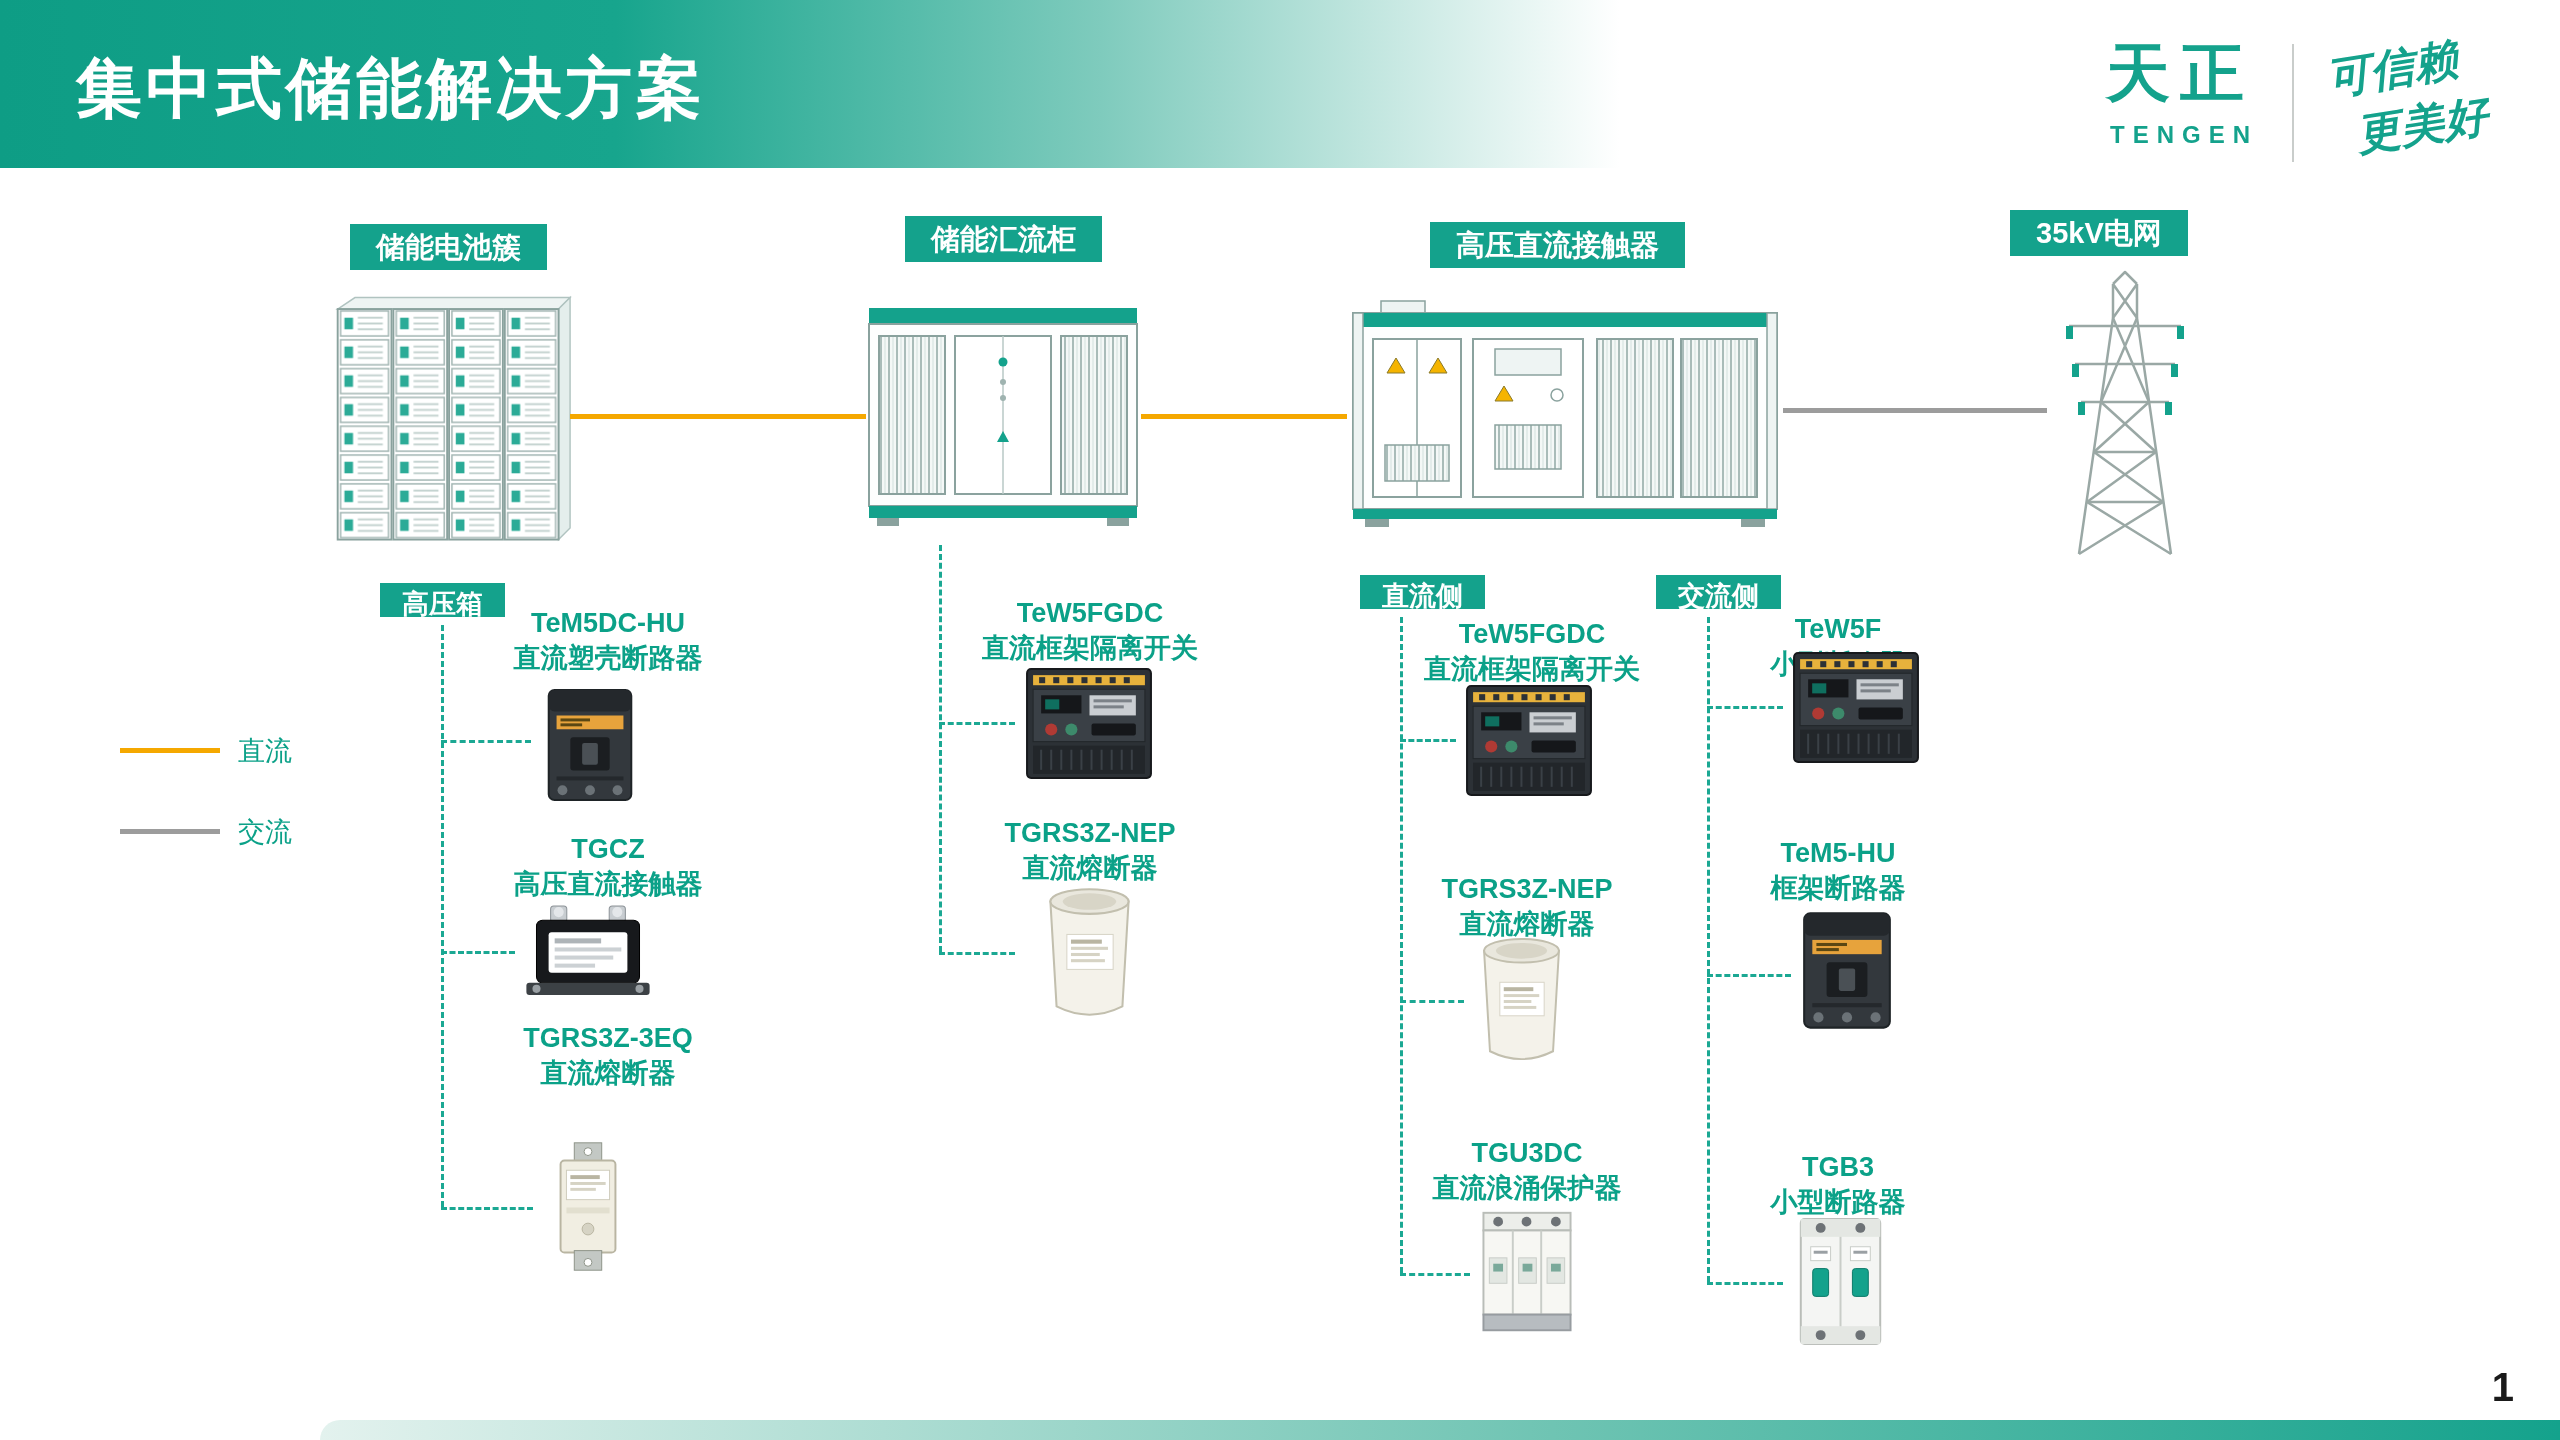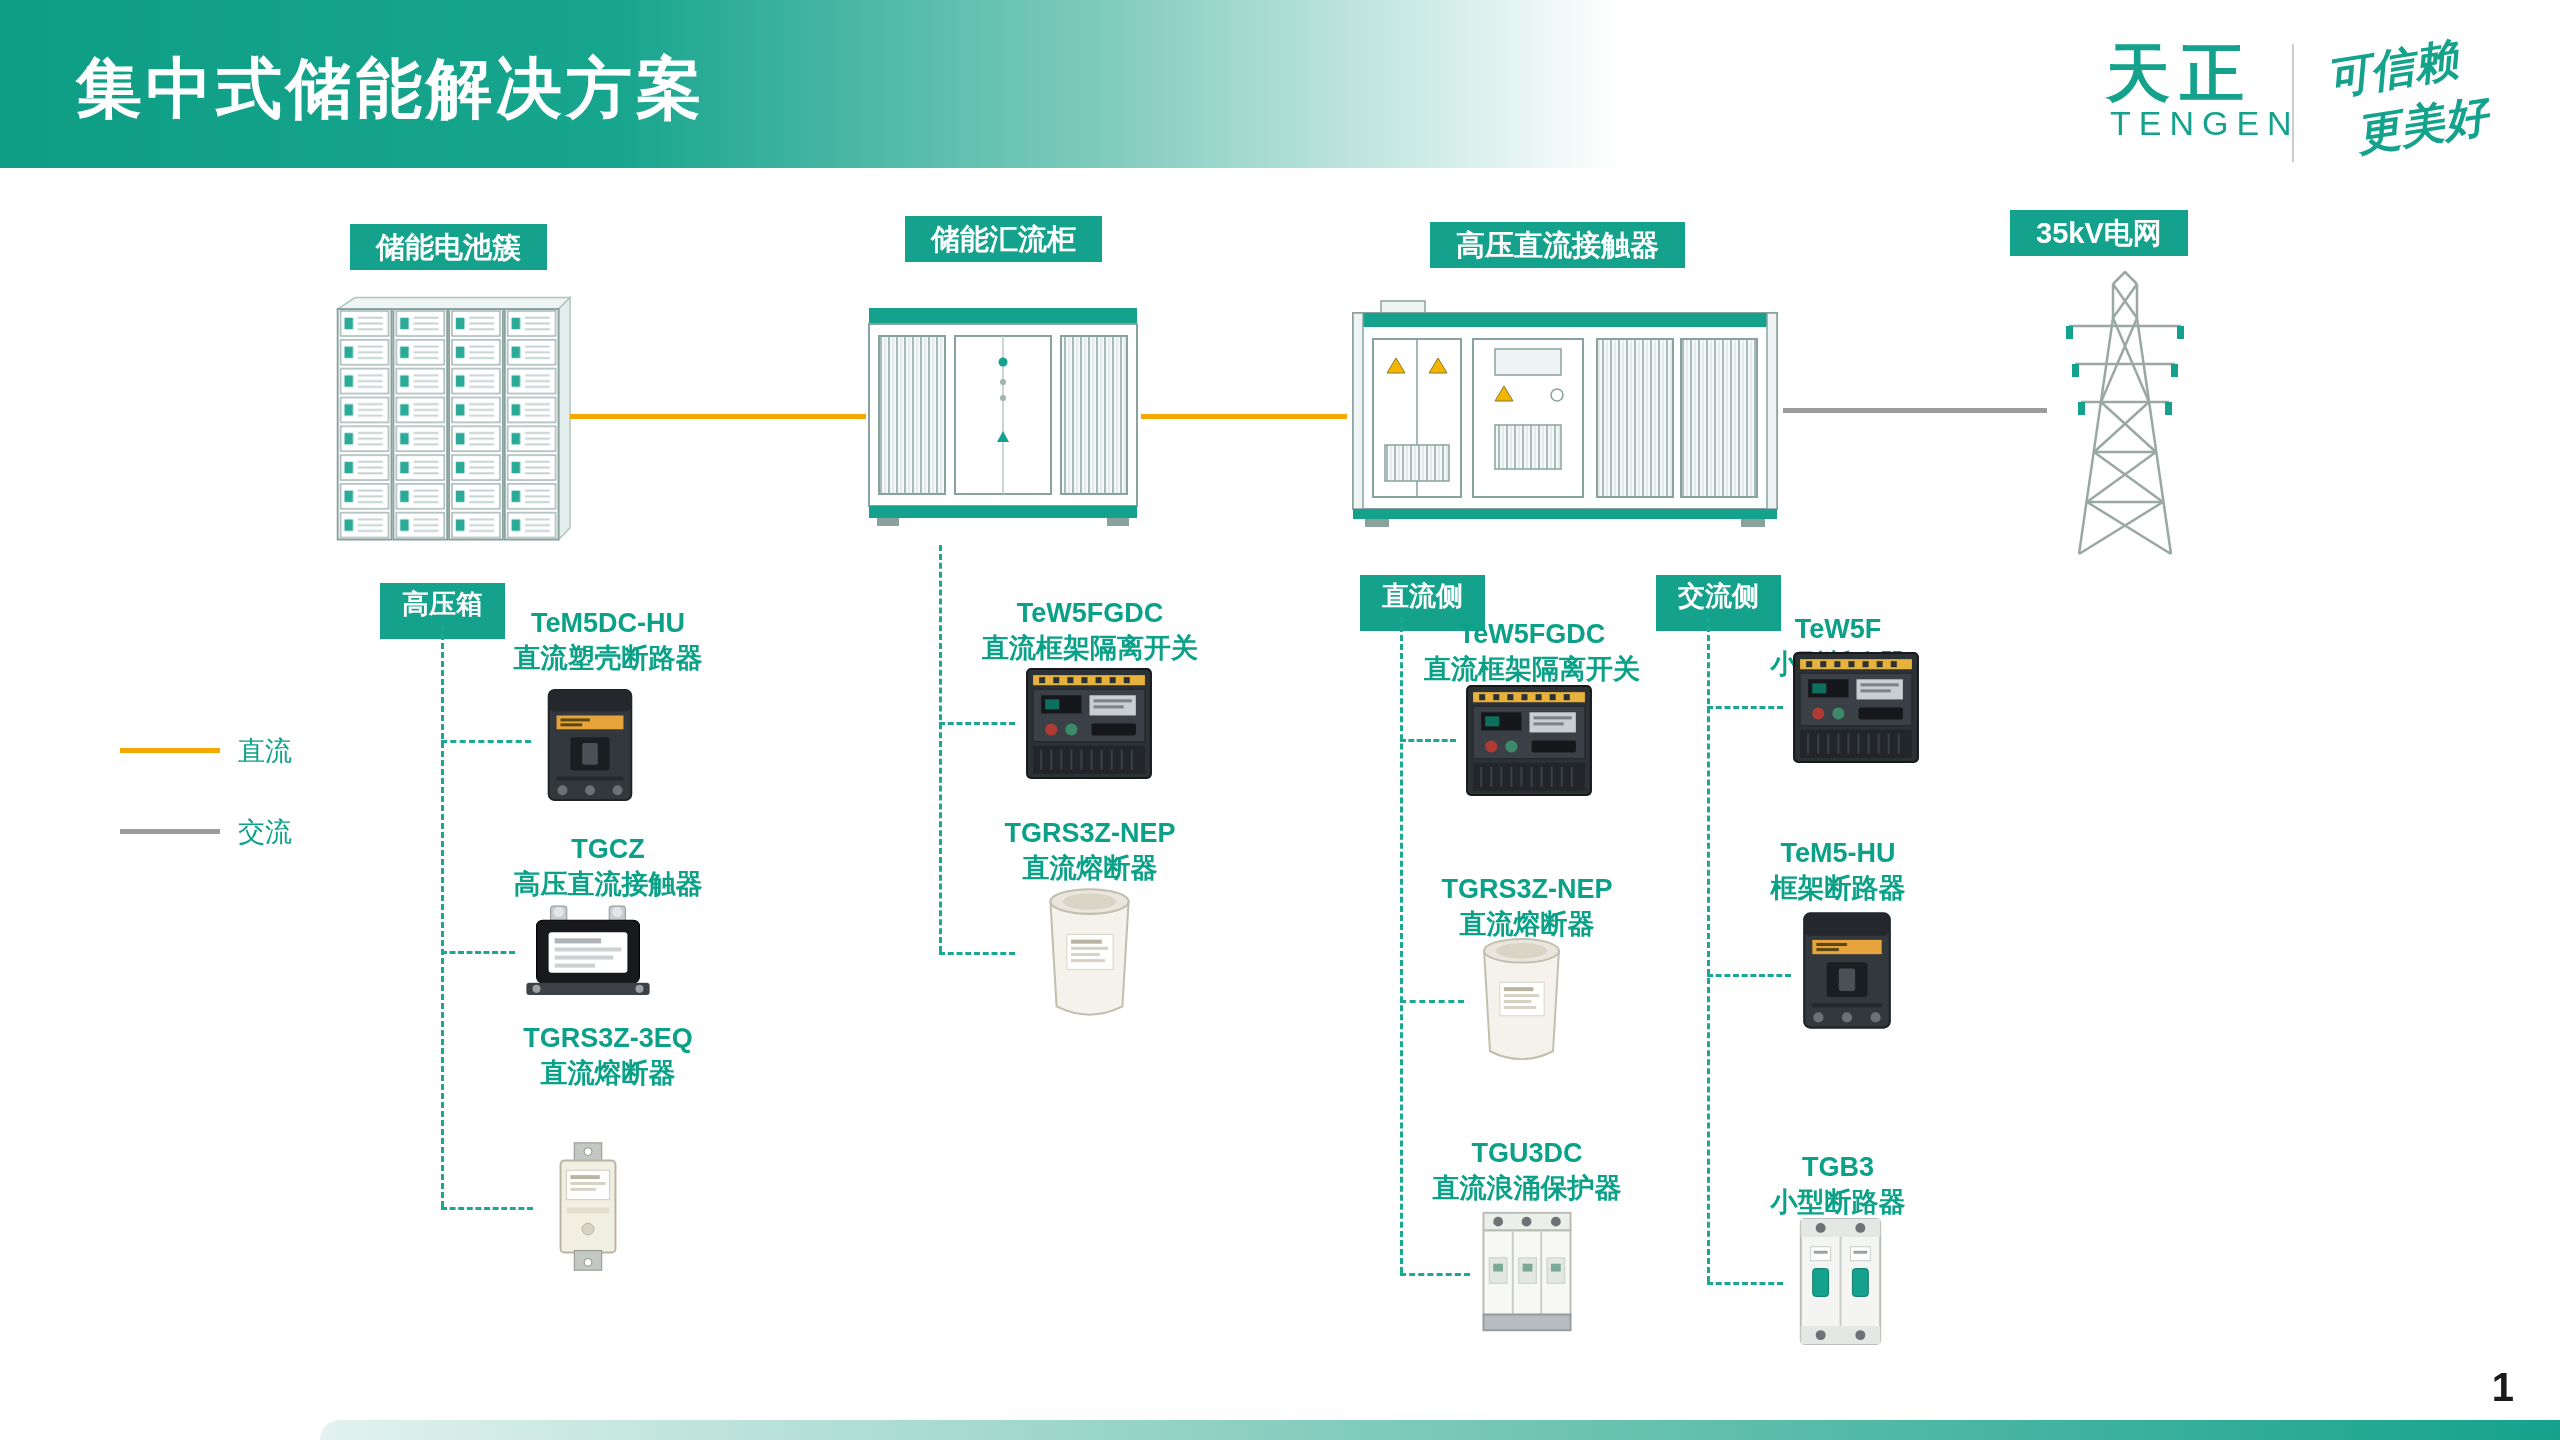--- a/index.html
+++ b/index.html
@@ -11,7 +11,7 @@
   .title{position:absolute;left:76px;top:44px;font-size:66px;font-weight:800;color:#fff;letter-spacing:4px;white-space:nowrap}
 
   .logo-cn{position:absolute;left:2106px;top:30px;color:#14A28C;font-weight:900;font-size:64px;letter-spacing:10px;white-space:nowrap}
-  .logo-en{position:absolute;left:2110px;top:104px;color:#14A28C;font-weight:400;font-size:34px;letter-spacing:8px}
+  .logo-en{position:absolute;left:2110px;top:121px;color:#14A28C;font-weight:700;font-size:24px;letter-spacing:8px}
   .logo-divider{position:absolute;left:2292px;top:44px;width:2px;height:118px;background:#C9CDCB}
   .slogan1{position:absolute;left:2326px;top:40px}
   .slogan2{position:absolute;left:2356px;top:96px}

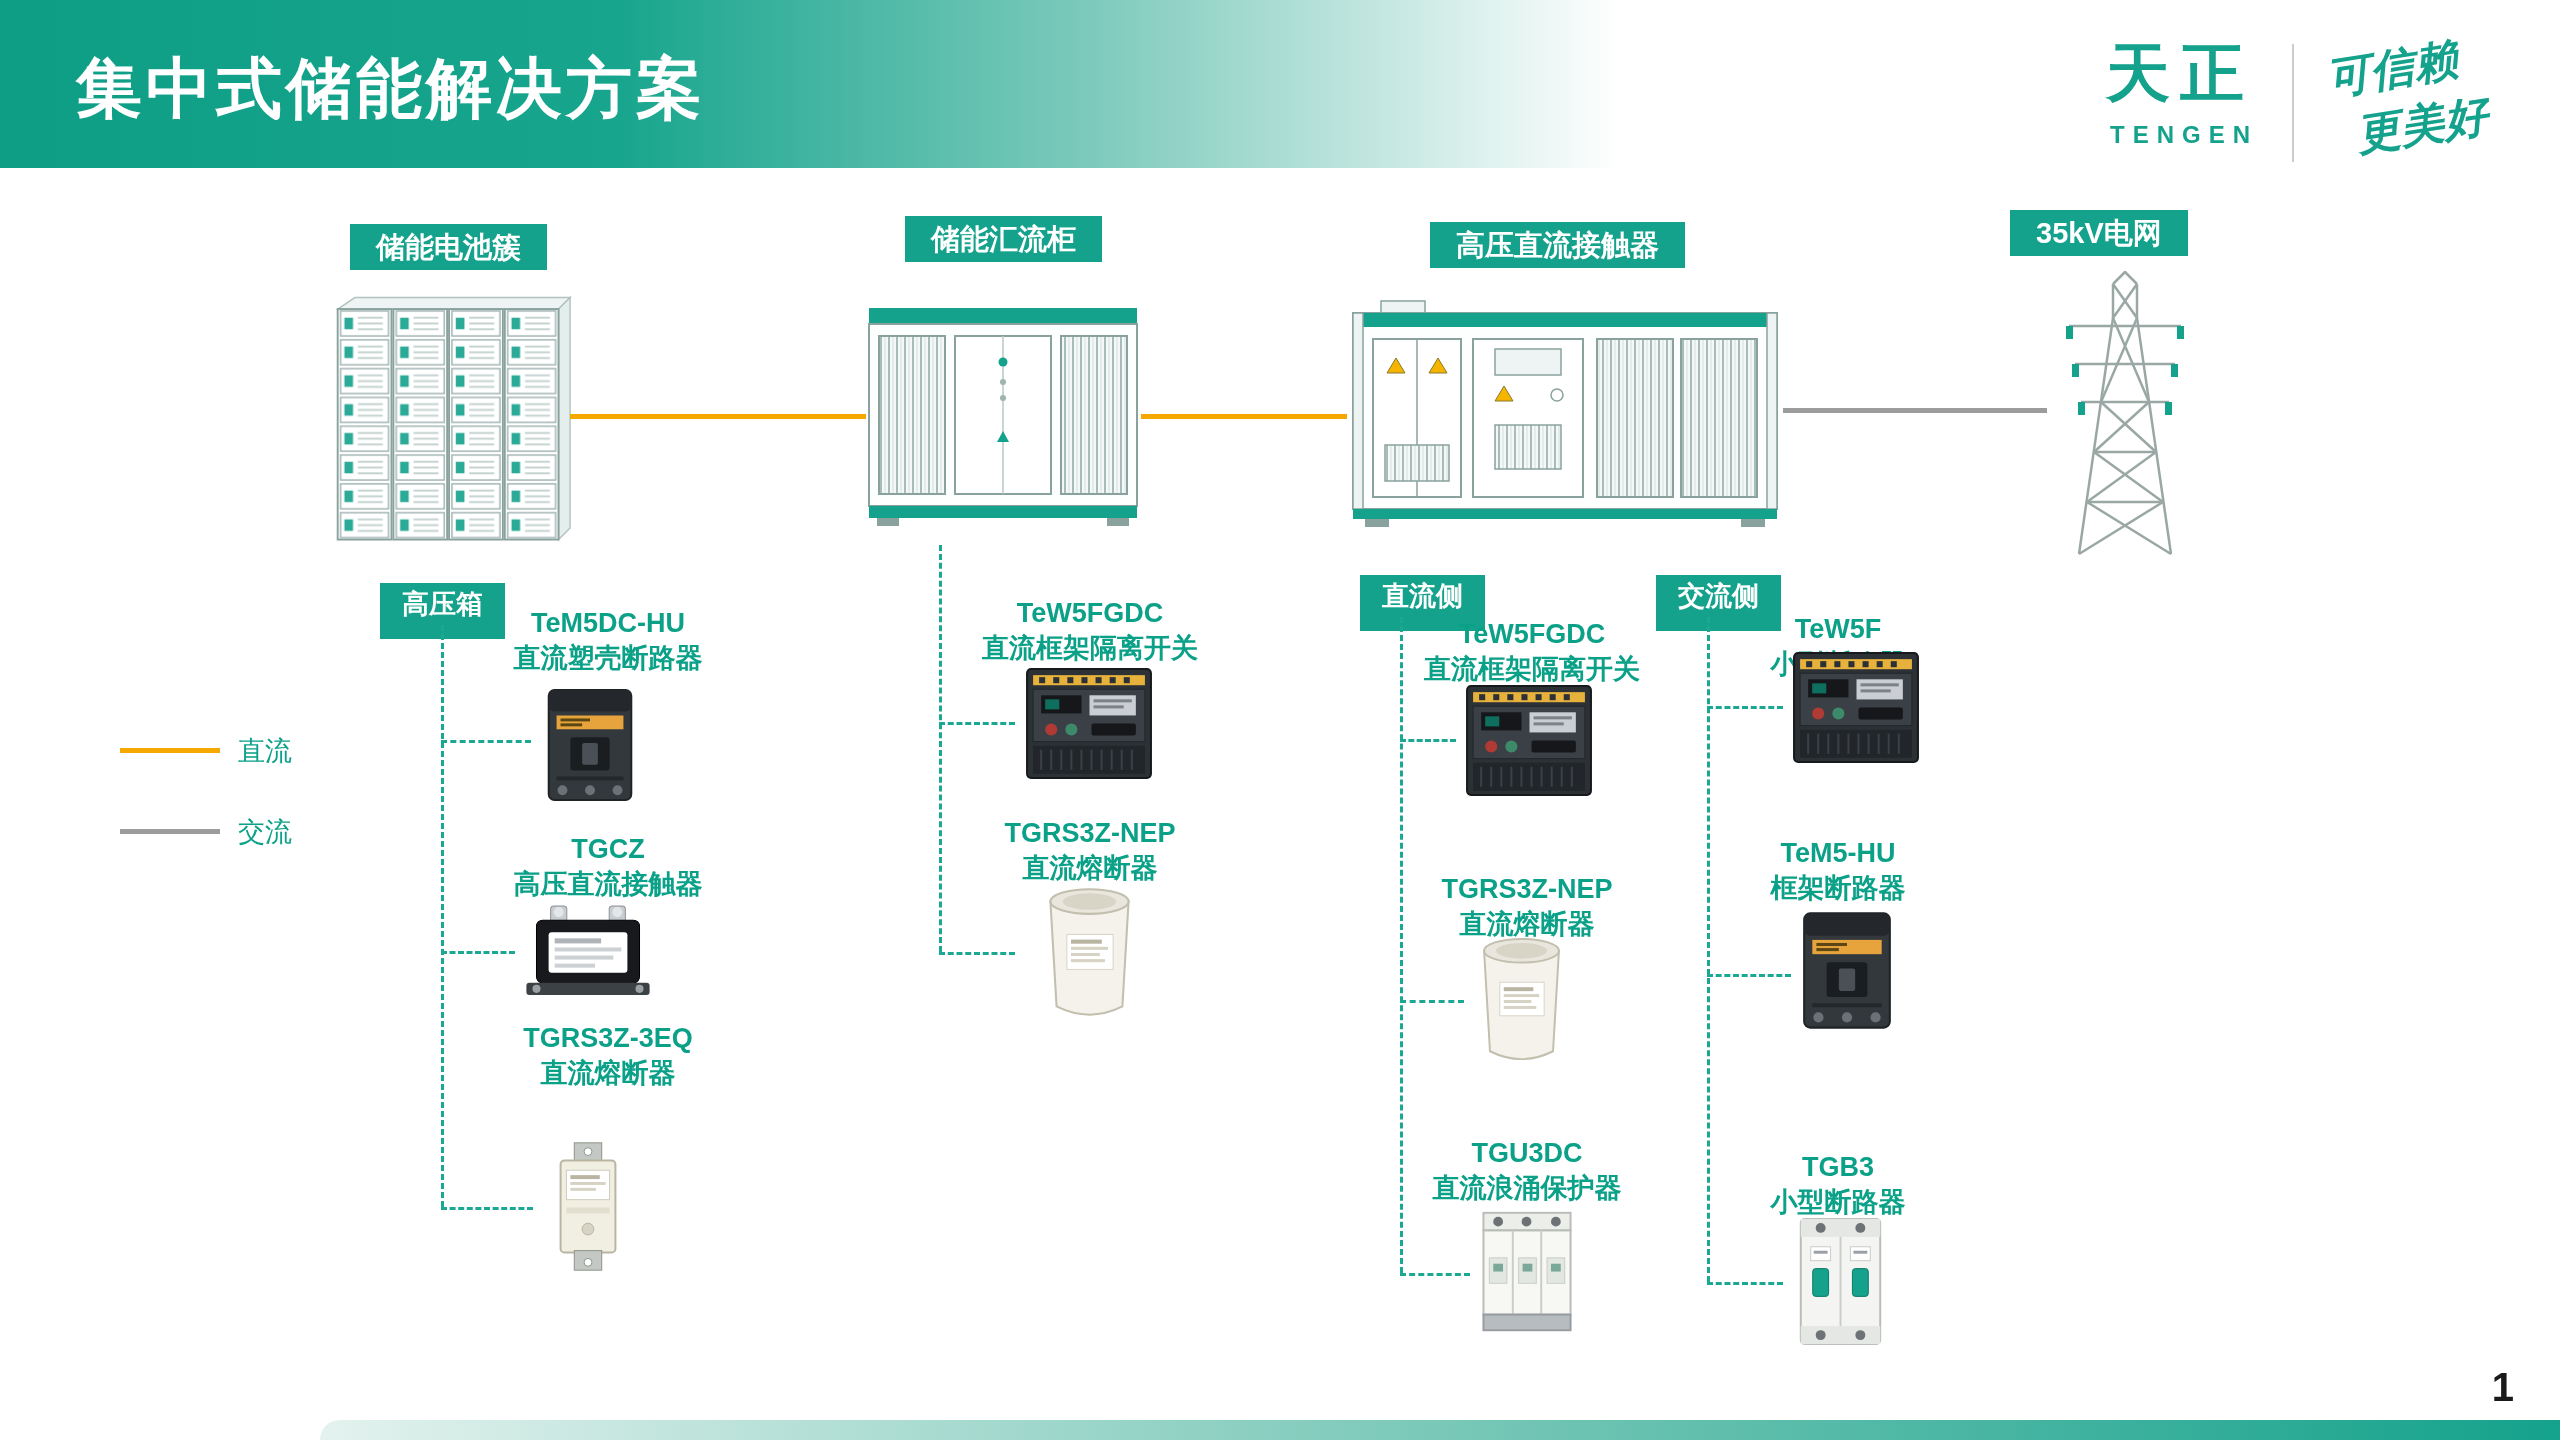--- a/index.html
+++ b/index.html
@@ -18,7 +18,7 @@
   .slogan1,.slogan2{color:#14A28C;font-family:"DejaVu Serif","Liberation Serif",serif;font-style:italic;font-weight:700;font-size:44px;transform:rotate(-9deg);white-space:nowrap}
 
   .badge{position:absolute;background:#14A28C;color:#fff;font-weight:700;font-size:29px;height:46px;line-height:46px;padding:0 26px;white-space:nowrap;text-align:center}
-  .badge.small{height:56px;line-height:42px;font-size:27px;padding:0 22px}
+  .badge.small{height:34px;line-height:42px;font-size:27px;padding:0 22px}
 
   .art{position:absolute}
   .wire{position:absolute;height:5px}

